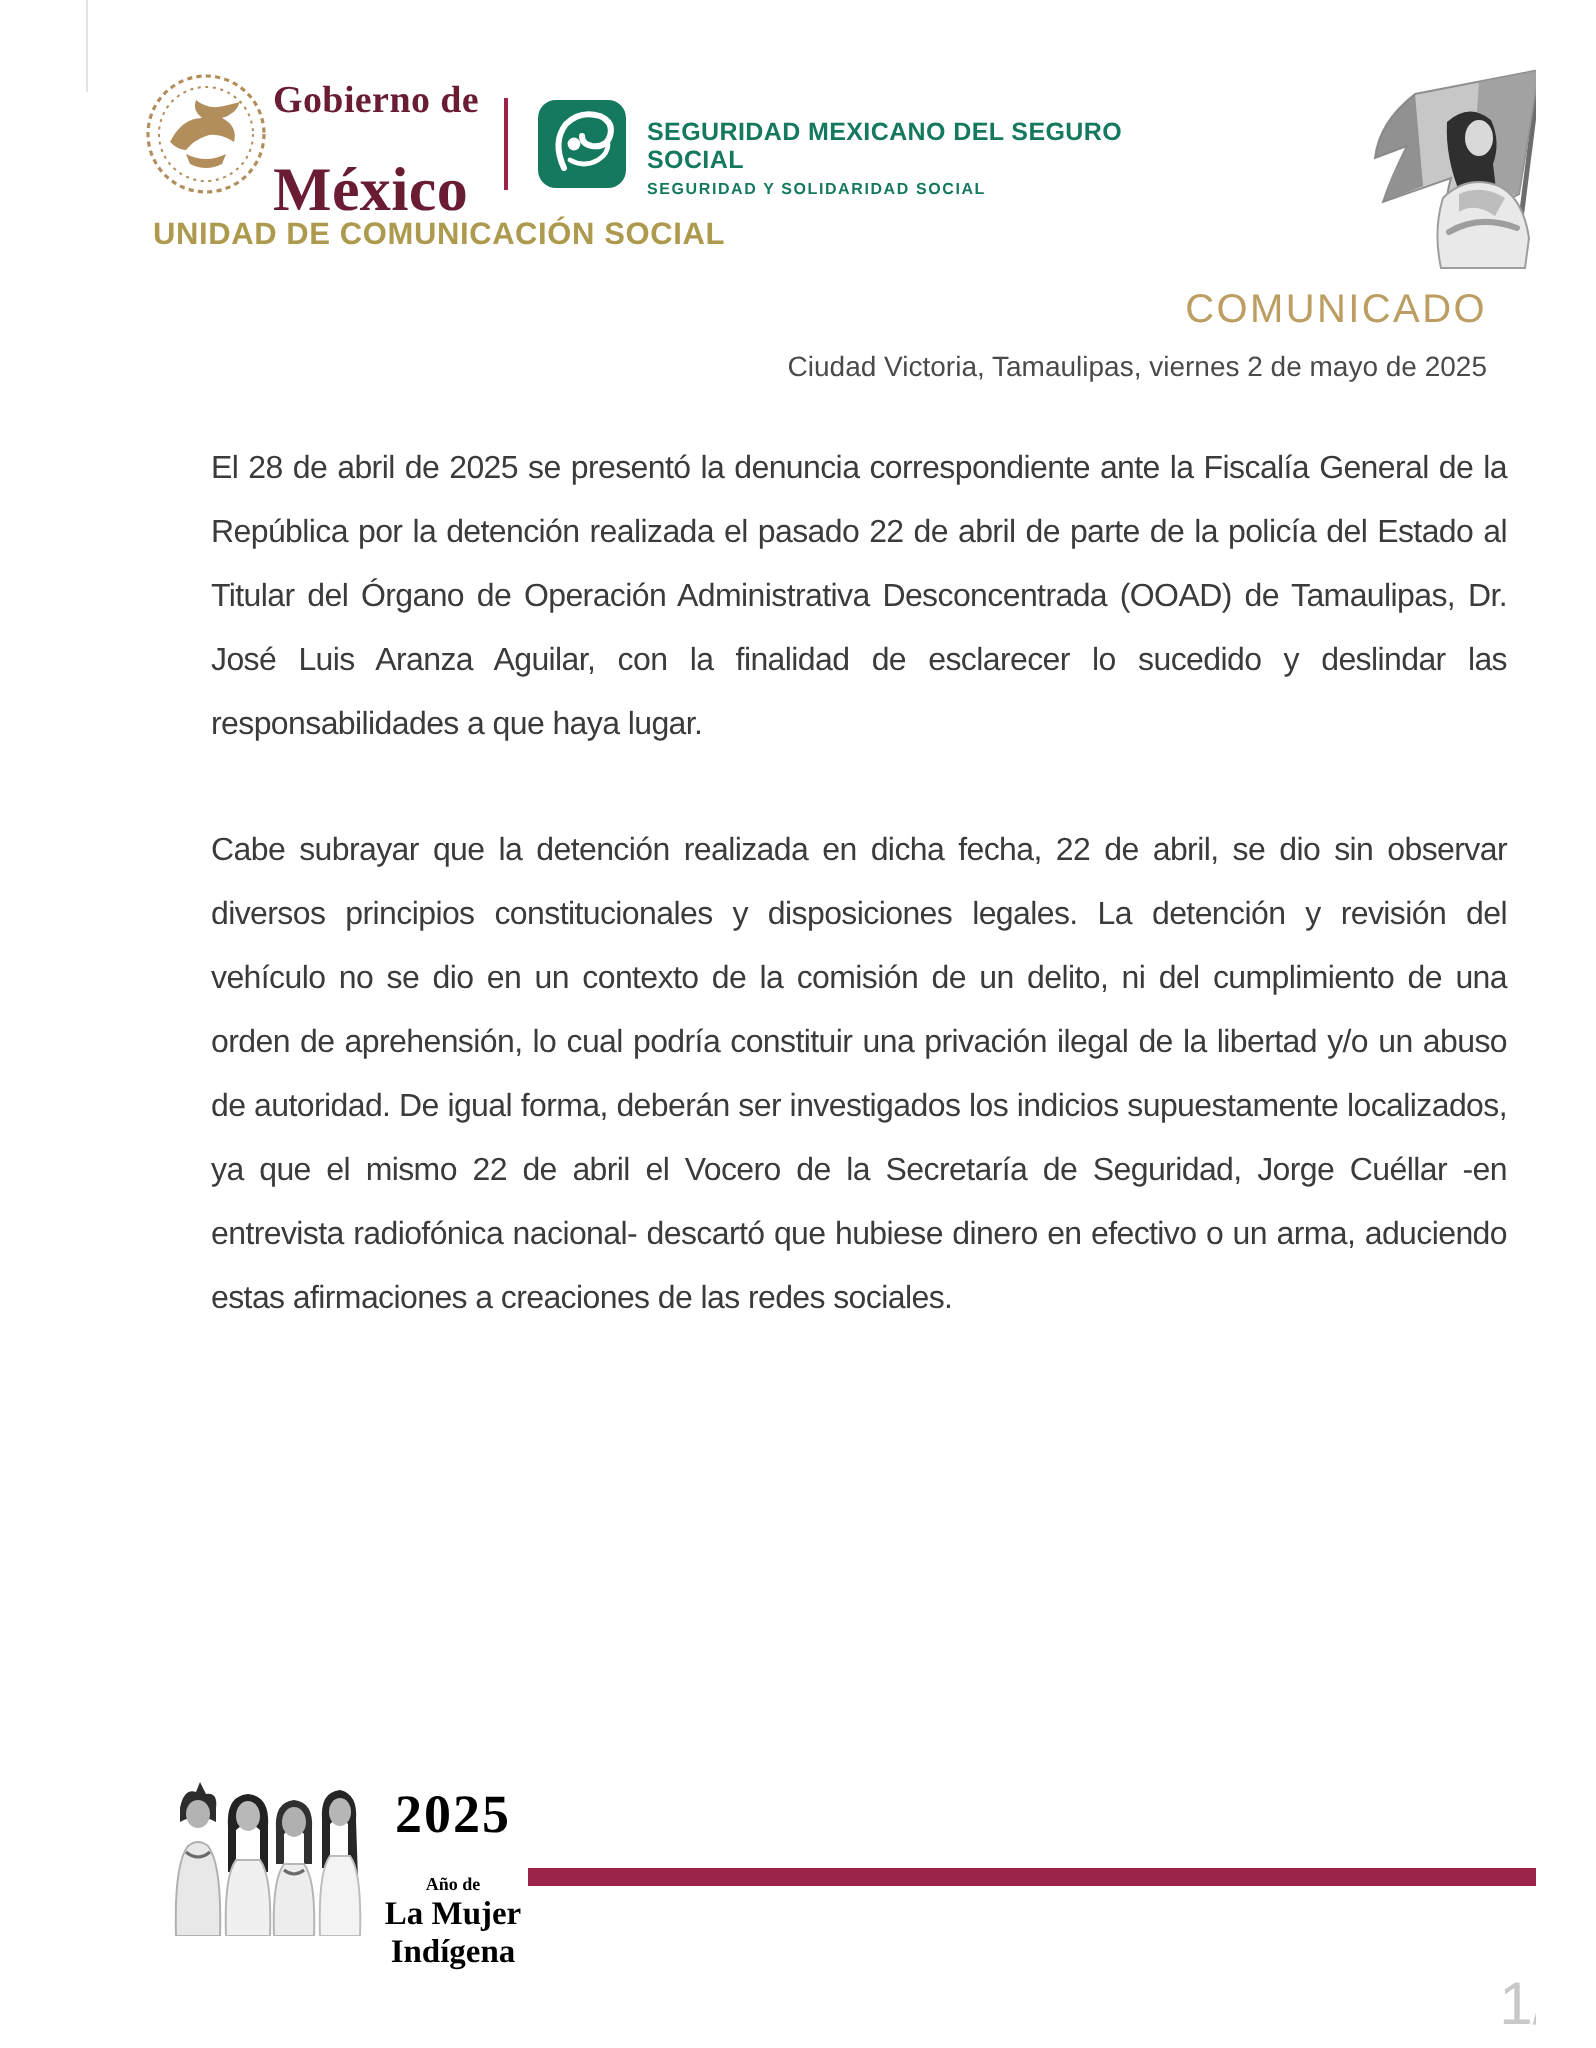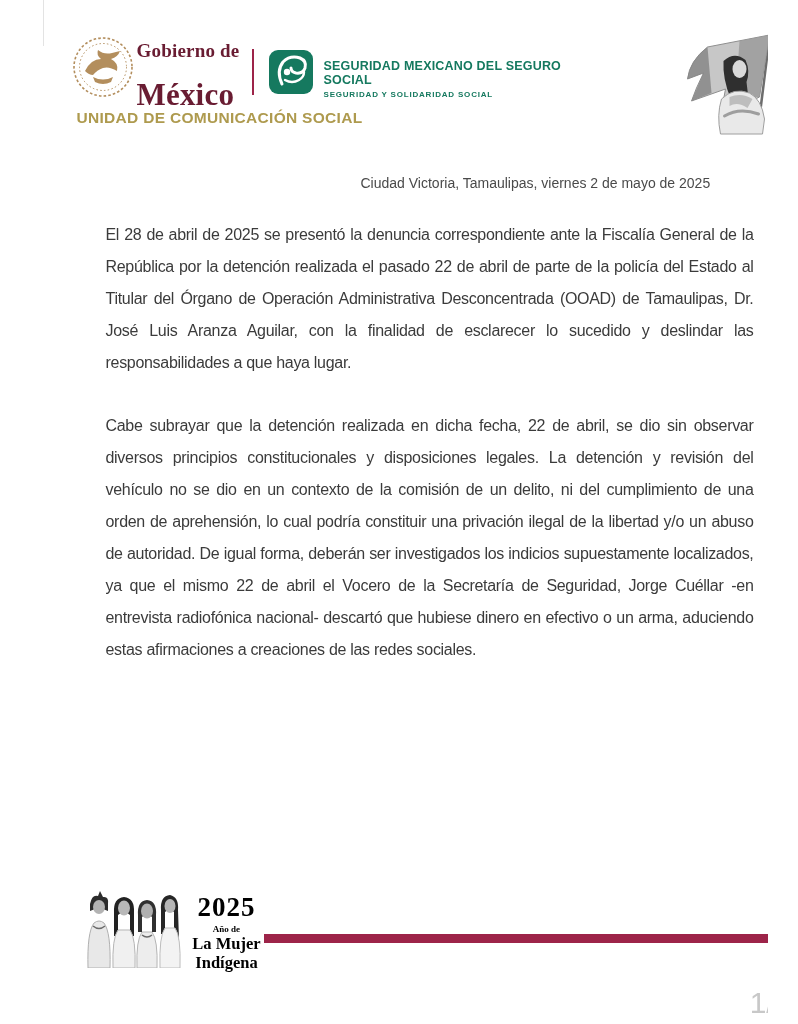--- a/index.html
+++ b/index.html
@@ -100,6 +100,7 @@
 
   <div class="unit-title">UNIDAD DE COMUNICACIÓN SOCIAL</div>
 
+  <div class="kind-line">COMUNICADO</div>
   <div class="date-line">Ciudad Victoria, Tamaulipas, viernes 2 de mayo de 2025</div>
 
   <div class="doc-body">

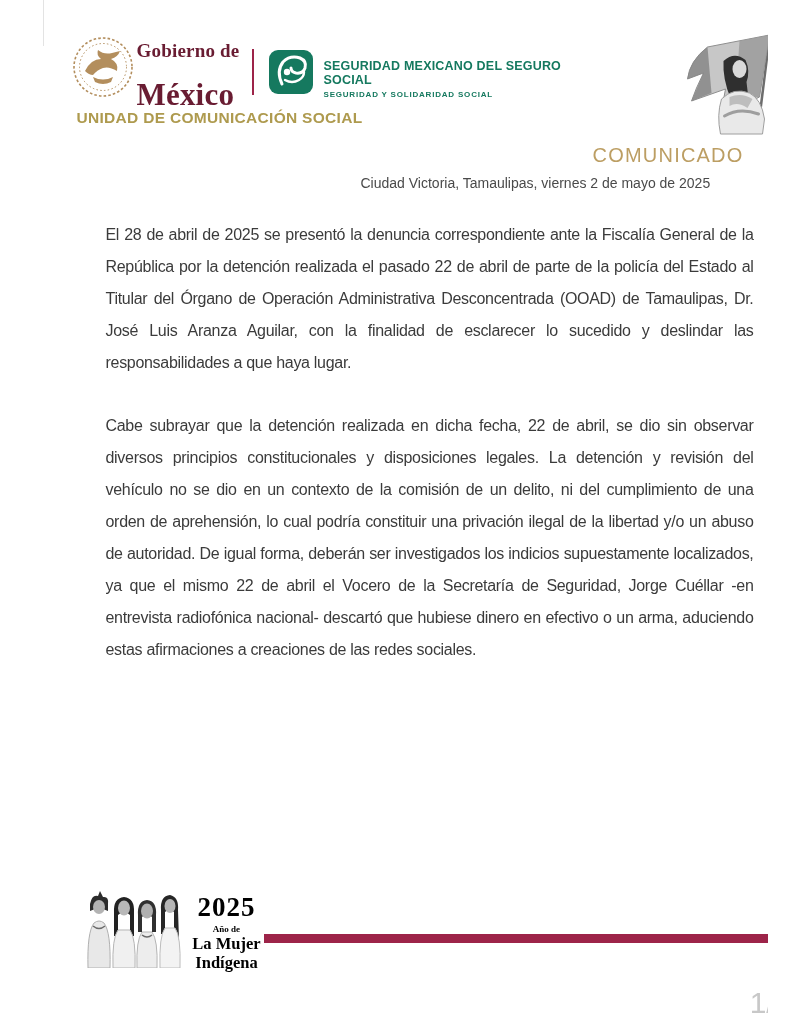--- a/index.html
+++ b/index.html
@@ -30,7 +30,7 @@
   
   .kind-line { position:absolute; left:400px; top:144px; width:313px; text-align:right;
     font-size:20px; color:#BC9E63; letter-spacing:1.2px; }
-  .date-line { position:absolute; left:330px; top:175px; width:383px; 
+  .date-line { position:absolute; left:330px; top:175px; width:383px; text-align:right;
     font-size:14px; color:#4A4A4A; }
 
   

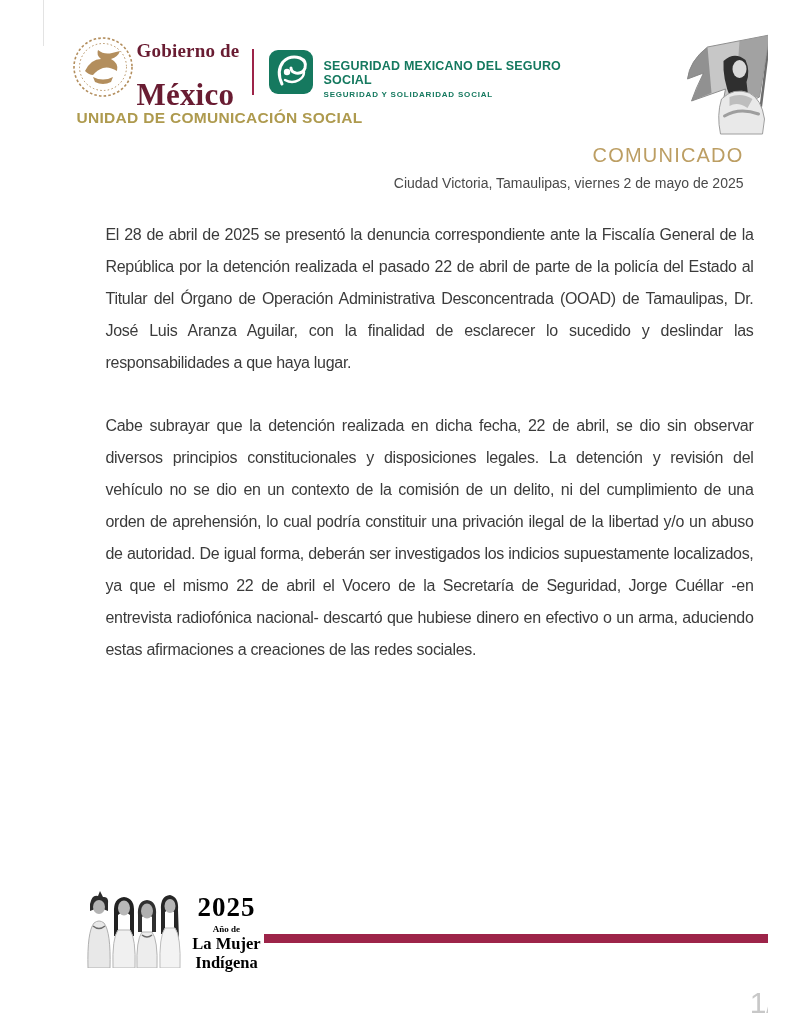--- a/index.html
+++ b/index.html
@@ -47,7 +47,7 @@
   .year-block { position:absolute; left:156px; top:894px; width:80px; text-align:center;
     color:#000000; font-family:"Liberation Serif", serif; line-height:1; }
   .year-num { font-size:27px; font-weight:bold; letter-spacing:1px; }
-  .year-sub { font-size:9px; font-weight:bold; margin-top:4px; }
+  .year-sub { font-size:9px; font-weight:bold; margin-top:17px; }
   .campaign { font-size:16.5px; font-weight:bold; margin-top:2px; }
   .footer-bar { position:absolute; left:233px; top:934px; width:517px; height:9px; background:#9D2449; }
   .page-indicator { position:absolute; left:700px; top:986px; width:80px; text-align:center;

